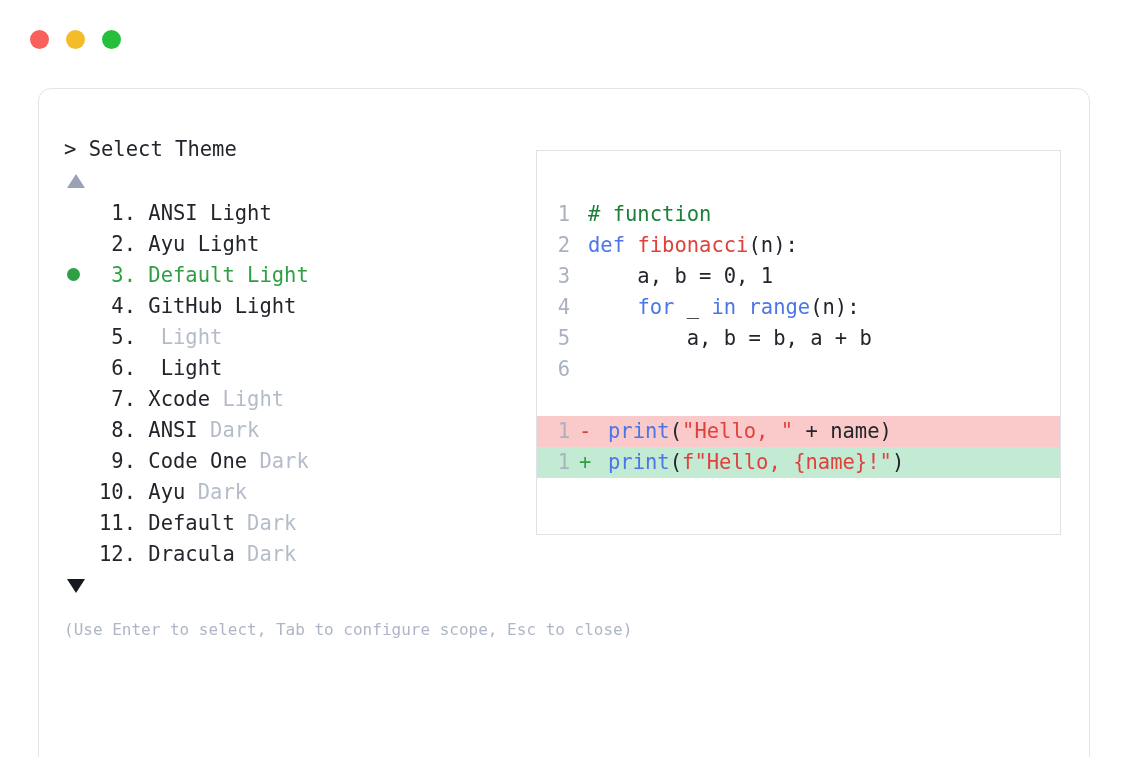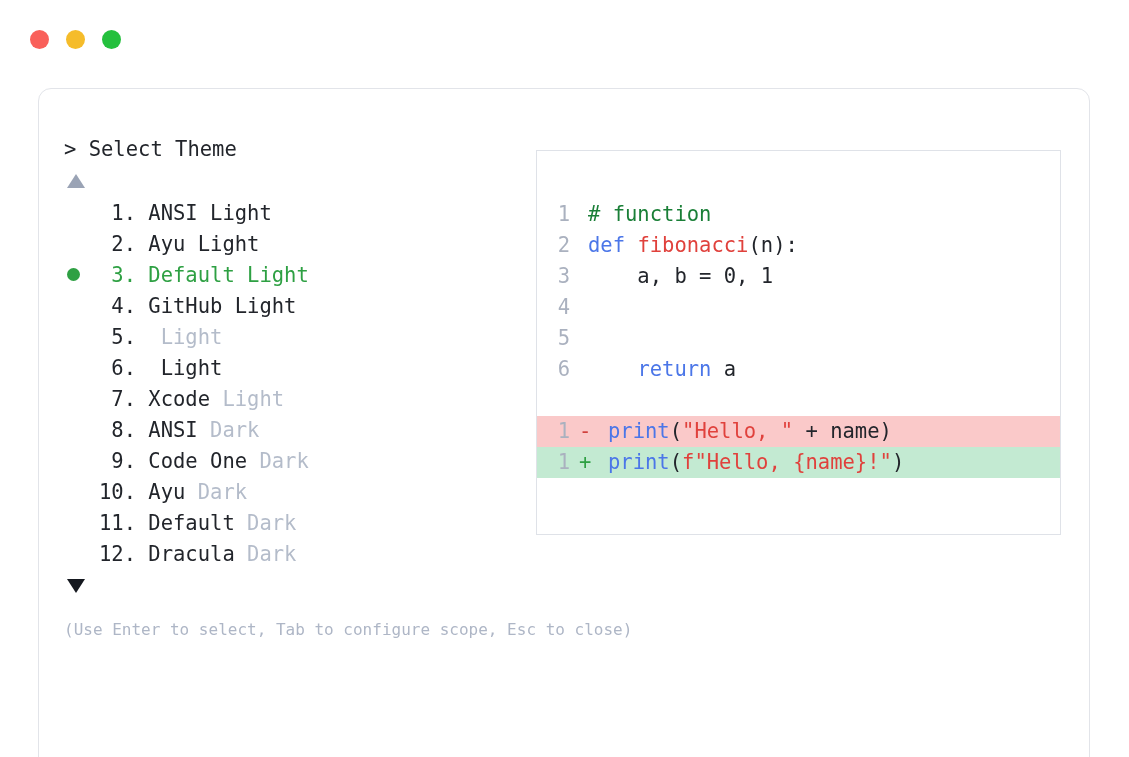--- a/index.html
+++ b/index.html
@@ -241,7 +241,7 @@
             <div class="code-line"><span class="ln">1</span><span class="code-text"><span class="tok-comment"># function</span></span></div>
             <div class="code-line"><span class="ln">2</span><span class="code-text"><span class="tok-keyword">def </span><span class="tok-func">fibonacci</span><span class="tok-plain">(n):</span></span></div>
             <div class="code-line"><span class="ln">3</span><span class="code-text"><span class="tok-plain">    a, b = </span><span class="tok-num">0</span><span class="tok-plain">, </span><span class="tok-num">1</span></span></div>
-            <div class="code-line"><span class="ln">4</span></div>
+            <div class="code-line"><span class="ln">4</span><span class="code-text"><span class="tok-plain">    </span><span class="tok-keyword">for</span><span class="tok-plain"> _ </span><span class="tok-keyword">in </span><span class="tok-keyword">range</span><span class="tok-plain">(n):</span></span></div>
             <div class="code-line"><span class="ln">5</span></div>
             <div class="code-line"><span class="ln">6</span><span class="code-text"><span class="tok-plain">    </span><span class="tok-keyword">return</span><span class="tok-plain"> a</span></span></div>
           </div>

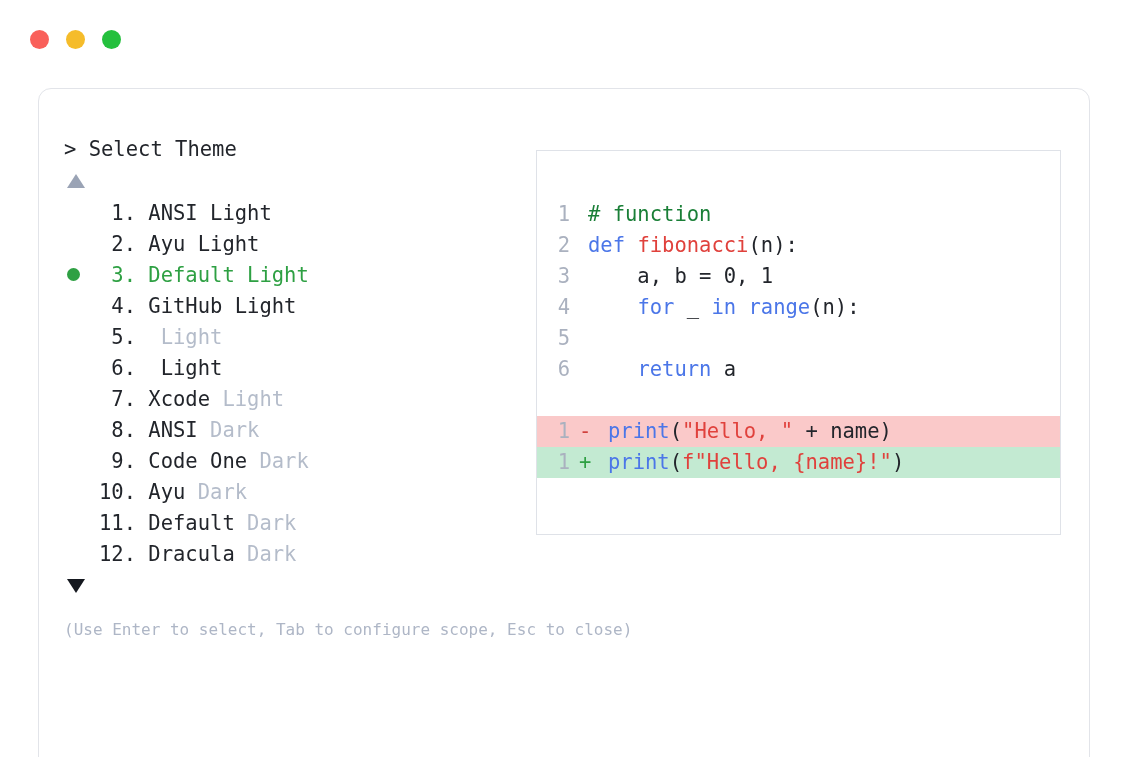--- a/index.html
+++ b/index.html
@@ -242,7 +242,7 @@
             <div class="code-line"><span class="ln">2</span><span class="code-text"><span class="tok-keyword">def </span><span class="tok-func">fibonacci</span><span class="tok-plain">(n):</span></span></div>
             <div class="code-line"><span class="ln">3</span><span class="code-text"><span class="tok-plain">    a, b = </span><span class="tok-num">0</span><span class="tok-plain">, </span><span class="tok-num">1</span></span></div>
             <div class="code-line"><span class="ln">4</span><span class="code-text"><span class="tok-plain">    </span><span class="tok-keyword">for</span><span class="tok-plain"> _ </span><span class="tok-keyword">in </span><span class="tok-keyword">range</span><span class="tok-plain">(n):</span></span></div>
-            <div class="code-line"><span class="ln">5</span></div>
+            <div class="code-line"><span class="ln">5</span><span class="code-text"><span class="tok-plain">        a, b = b, a + b</span></span></div>
             <div class="code-line"><span class="ln">6</span><span class="code-text"><span class="tok-plain">    </span><span class="tok-keyword">return</span><span class="tok-plain"> a</span></span></div>
           </div>
         <div class="blank-line"></div>

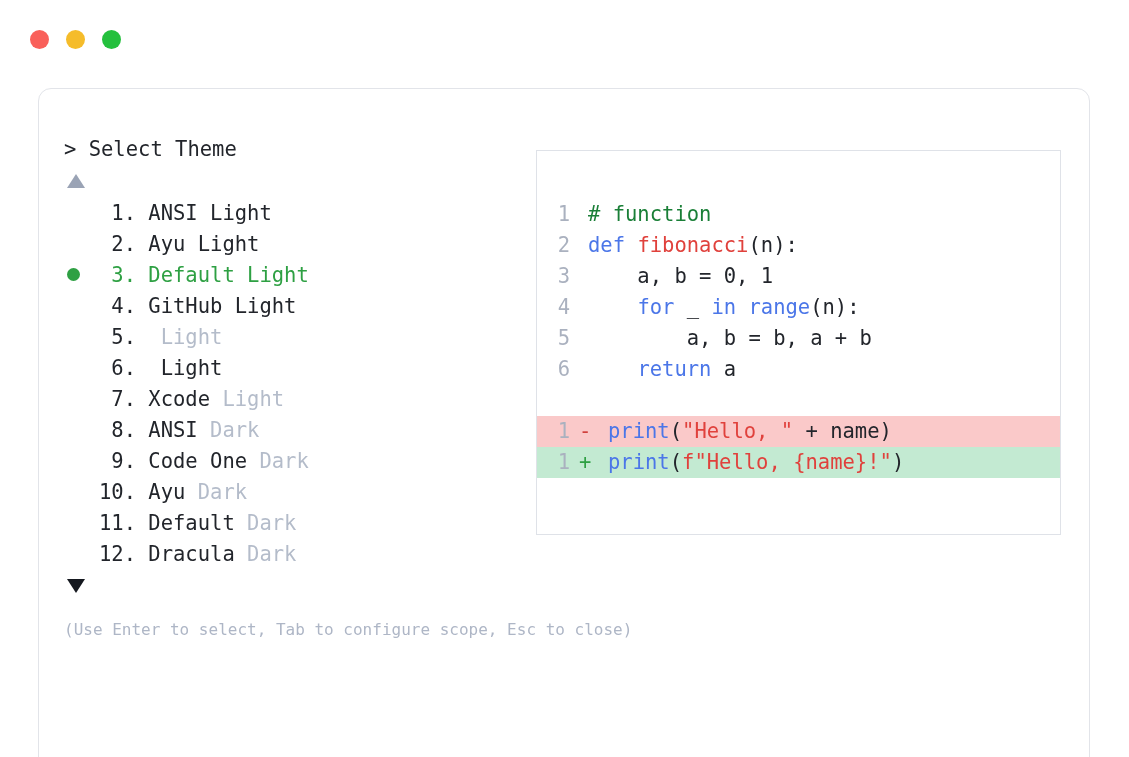--- a/index.html
+++ b/index.html
@@ -243,7 +243,7 @@
             <div class="code-line"><span class="ln">3</span><span class="code-text"><span class="tok-plain">    a, b = </span><span class="tok-num">0</span><span class="tok-plain">, </span><span class="tok-num">1</span></span></div>
             <div class="code-line"><span class="ln">4</span><span class="code-text"><span class="tok-plain">    </span><span class="tok-keyword">for</span><span class="tok-plain"> _ </span><span class="tok-keyword">in </span><span class="tok-keyword">range</span><span class="tok-plain">(n):</span></span></div>
             <div class="code-line"><span class="ln">5</span><span class="code-text"><span class="tok-plain">        a, b = b, a + b</span></span></div>
-            <div class="code-line"><span class="ln">6</span><span class="code-text"><span class="tok-plain">    </span><span class="tok-keyword">return</span><span class="tok-plain"> a</span></span></div>
+            <div class="code-line"><span class="ln">6</span></div>
           </div>
         <div class="blank-line"></div>
         <div class="code-area">

